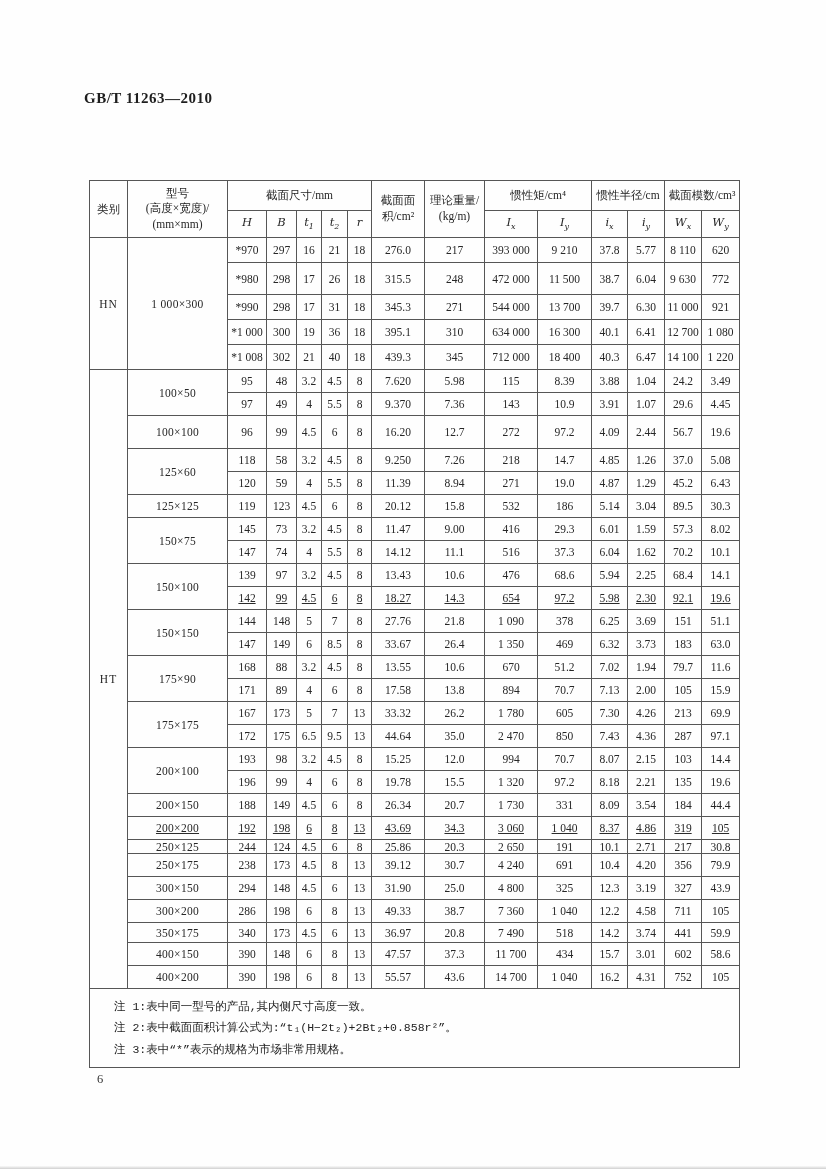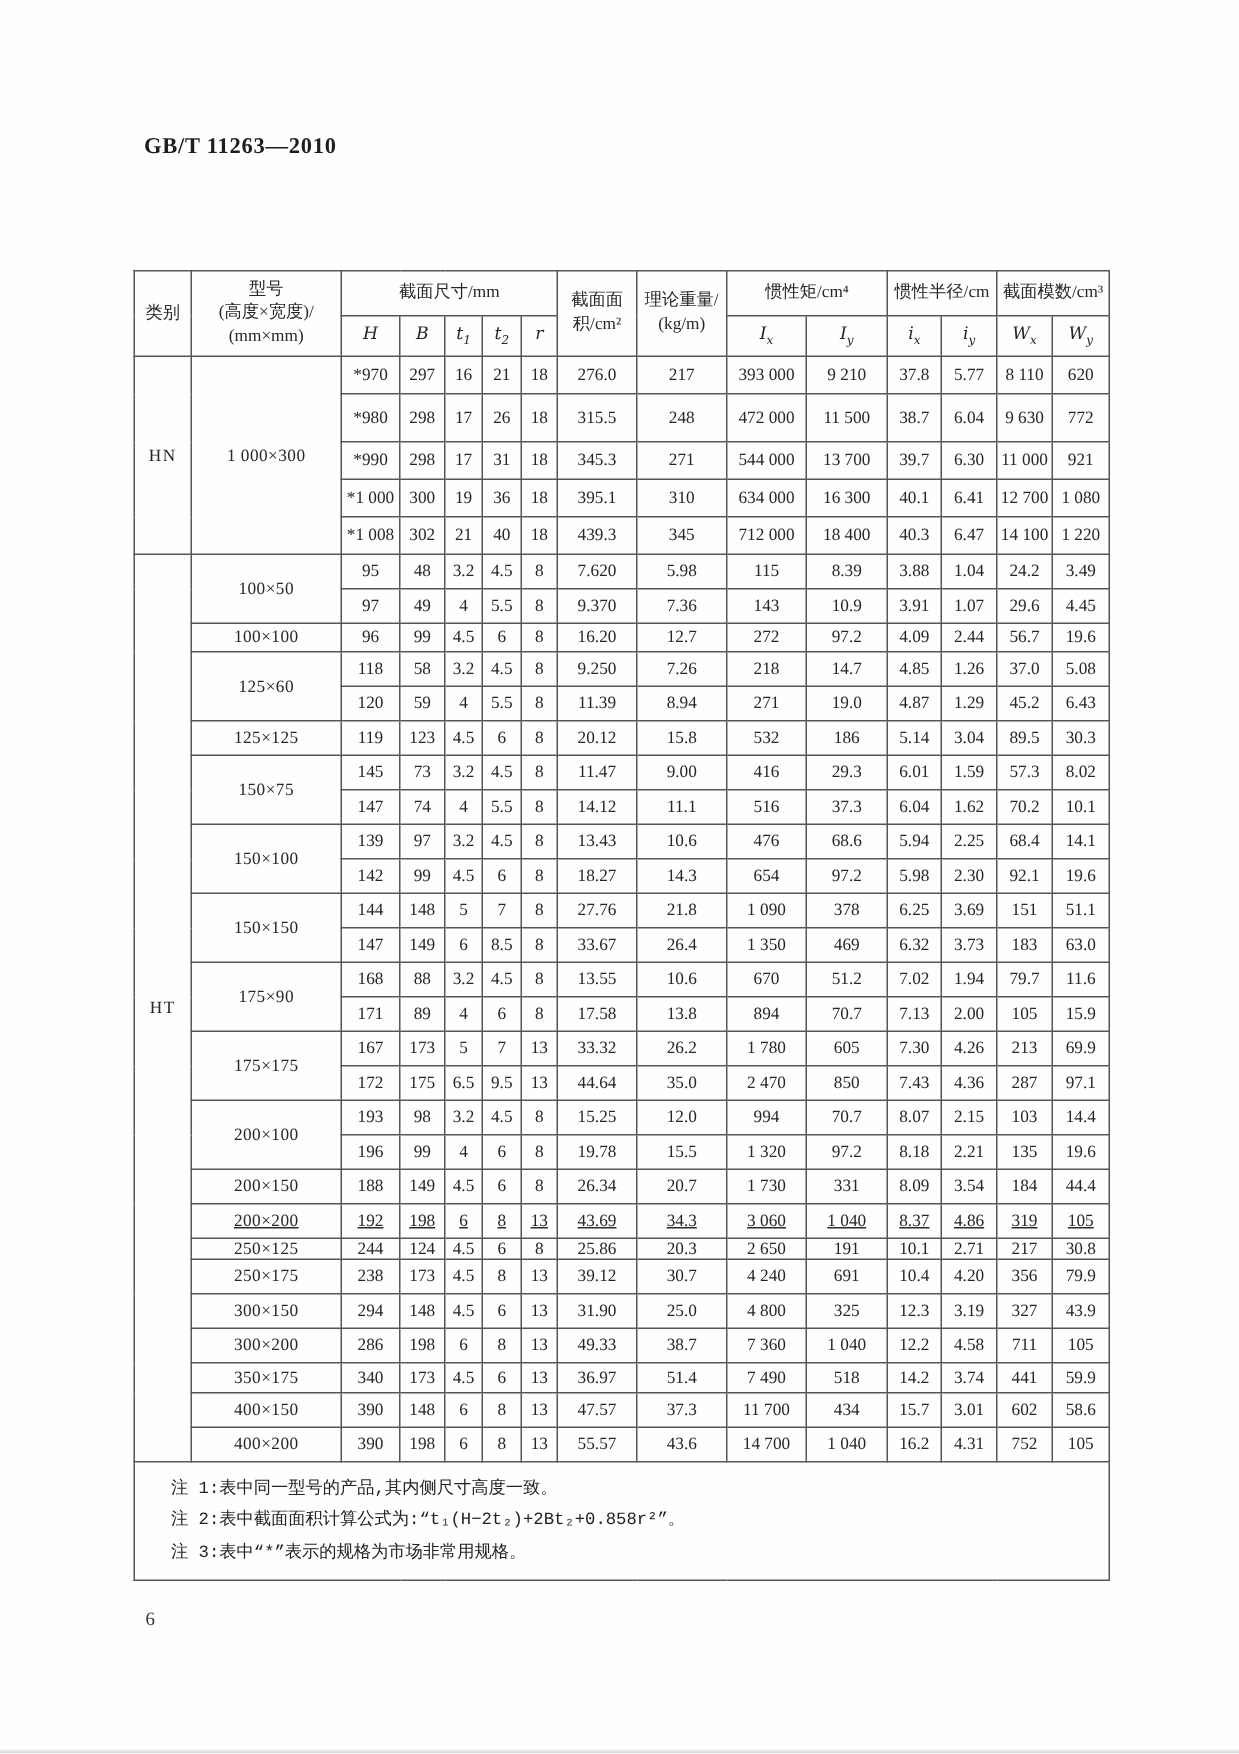--- a/index.html
+++ b/index.html
@@ -23,7 +23,7 @@
   }
   .doc-code {
     position: absolute;
-    left: 96px; top: 90px;
+    left: 84px; top: 90px;
     font-size: 15px;
     font-weight: bold;
     letter-spacing: 0.5px;

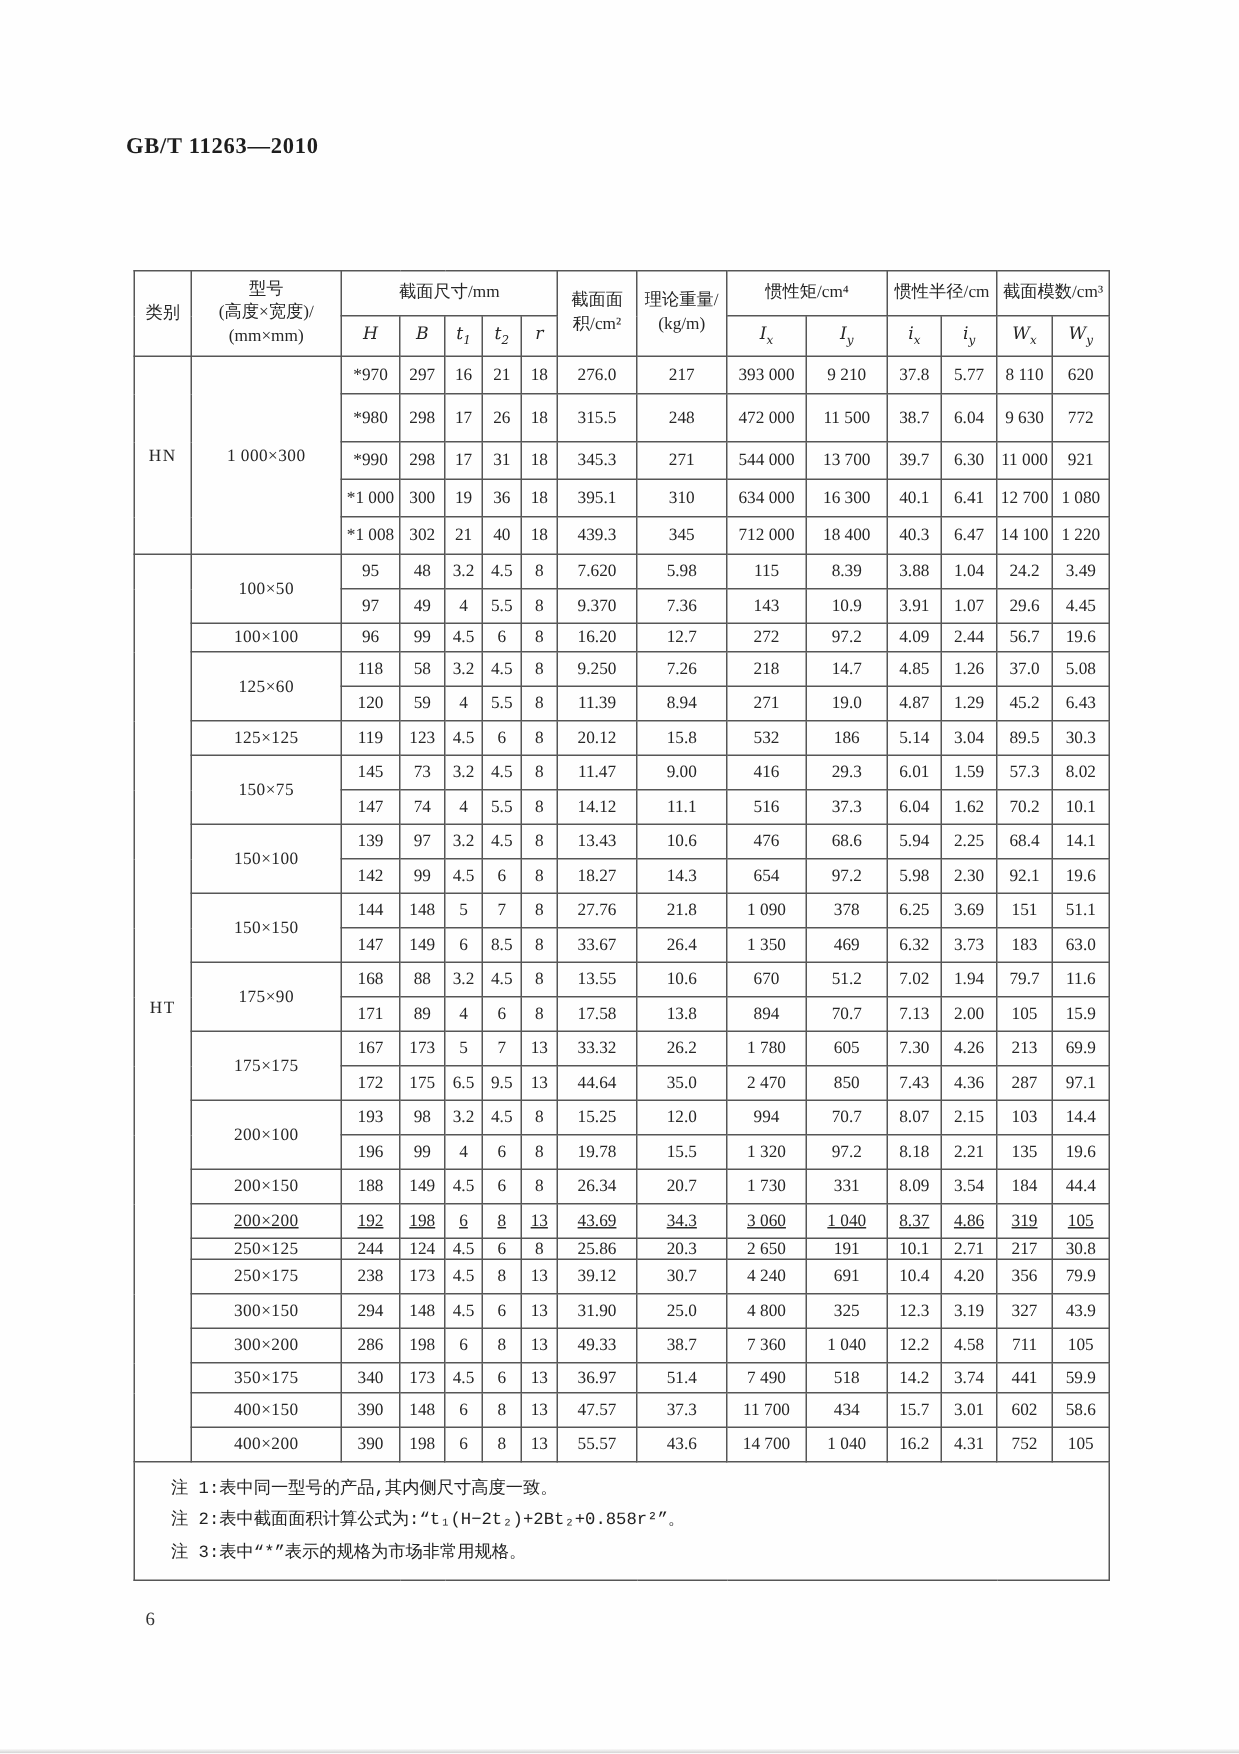--- a/index.html
+++ b/index.html
@@ -254,7 +254,7 @@
           <td>29.6</td>
           <td>4.45</td>
         </tr>
-        <tr style="height: 19px;">
+        <tr style="height: 33px;">
           <td rowspan="1" class="model">100×100</td>
           <td>96</td>
           <td>99</td>

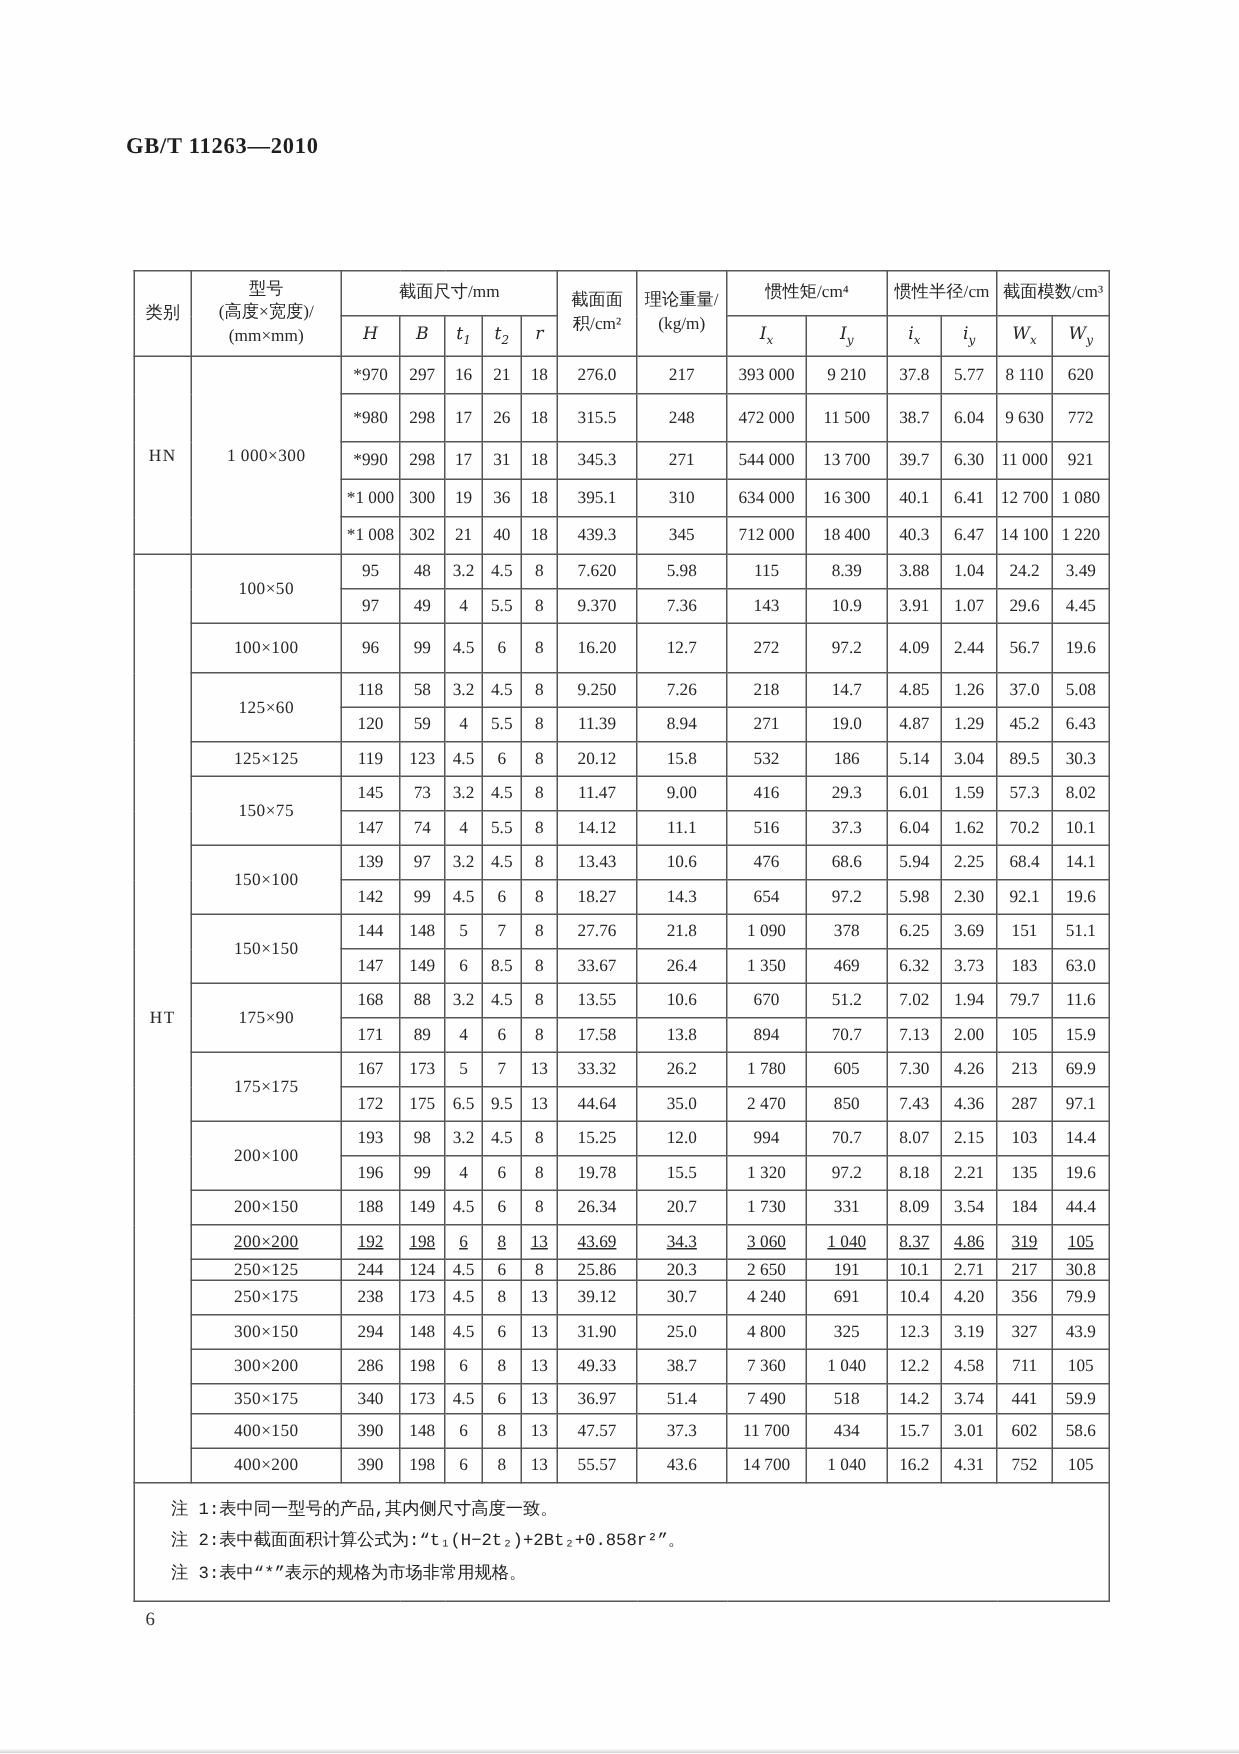--- a/index.html
+++ b/index.html
@@ -364,7 +364,7 @@
           <td>68.4</td>
           <td>14.1</td>
         </tr>
-        <tr style="height: 23px;">
+        <tr style="height: 23px; text-decoration: underline;">
           <td>142</td>
           <td>99</td>
           <td>4.5</td>

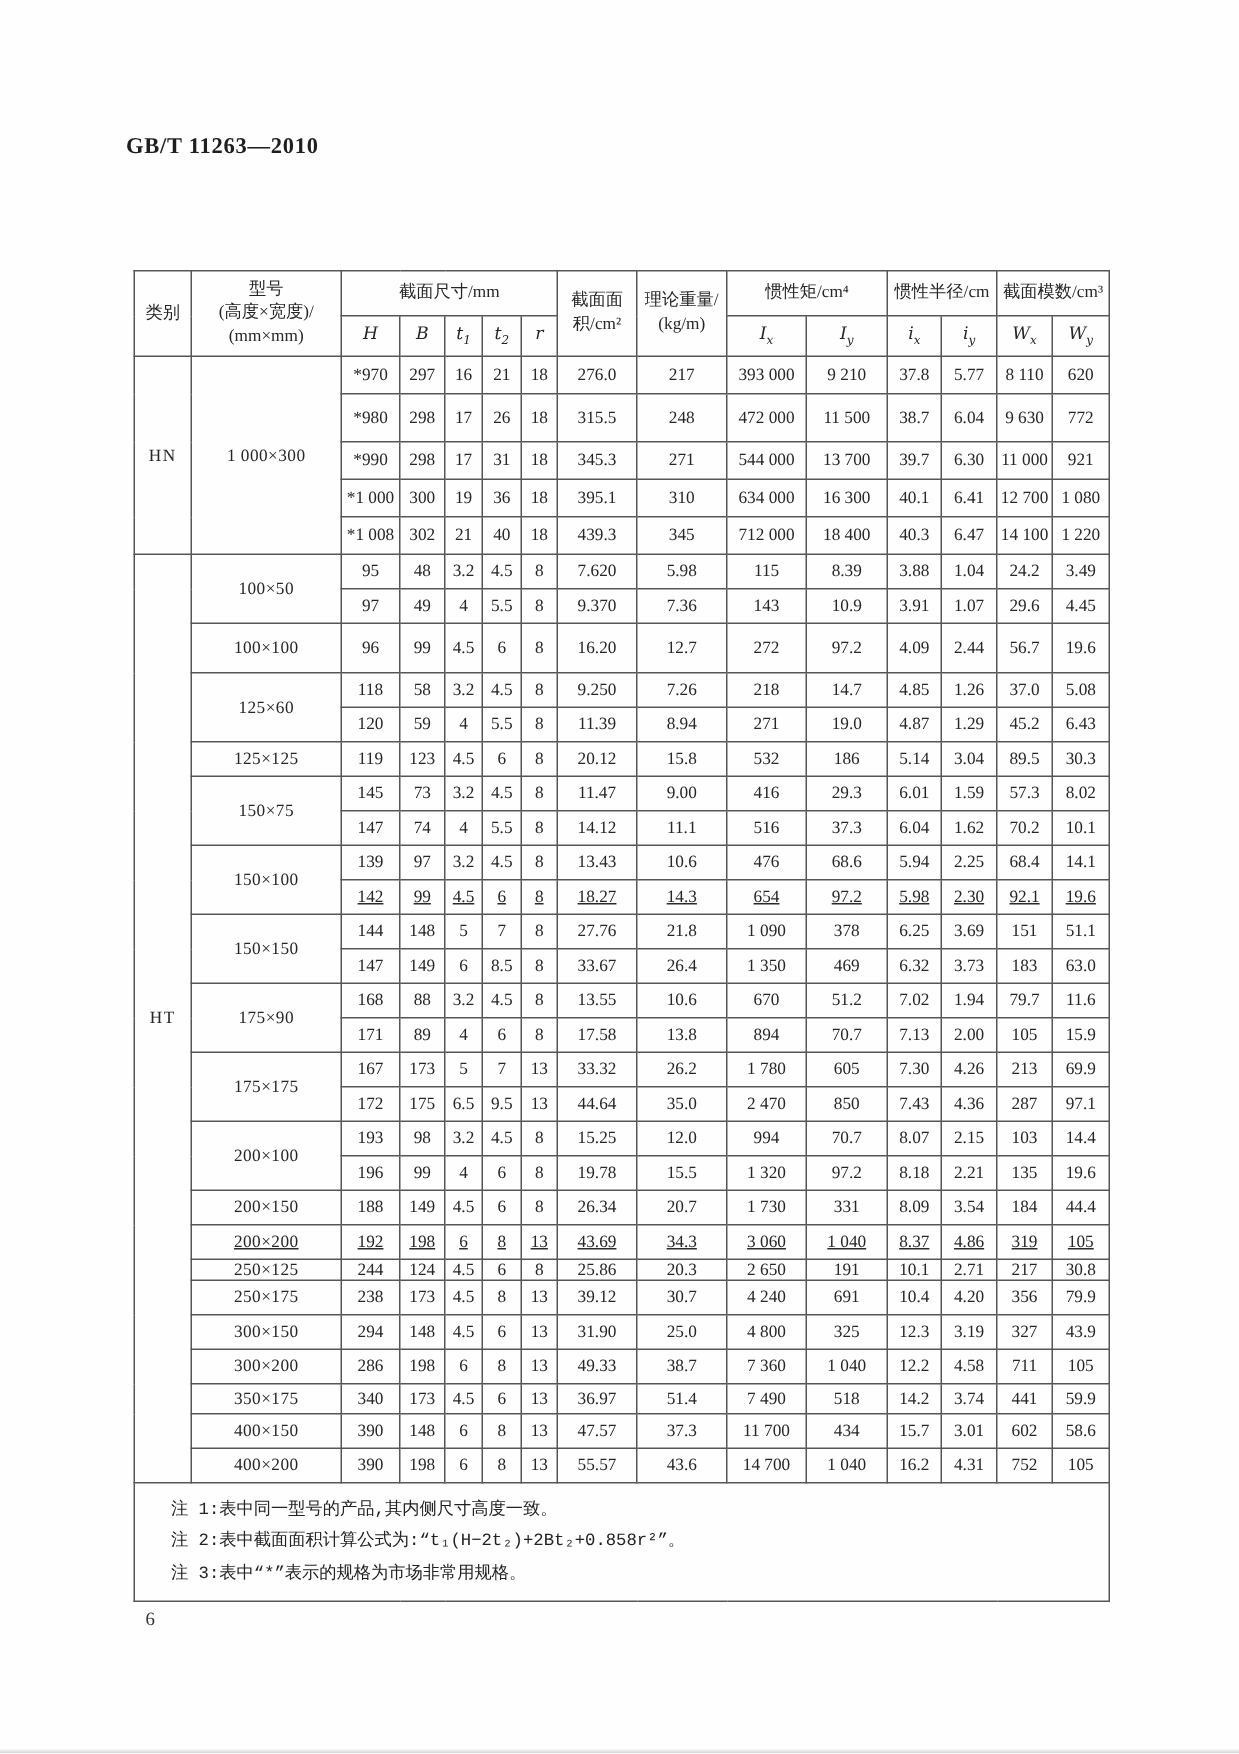--- a/index.html
+++ b/index.html
@@ -607,7 +607,7 @@
           <td>6</td>
           <td>13</td>
           <td>36.97</td>
-          <td>51.4</td>
+          <td>20.8</td>
           <td>7 490</td>
           <td>518</td>
           <td>14.2</td>

